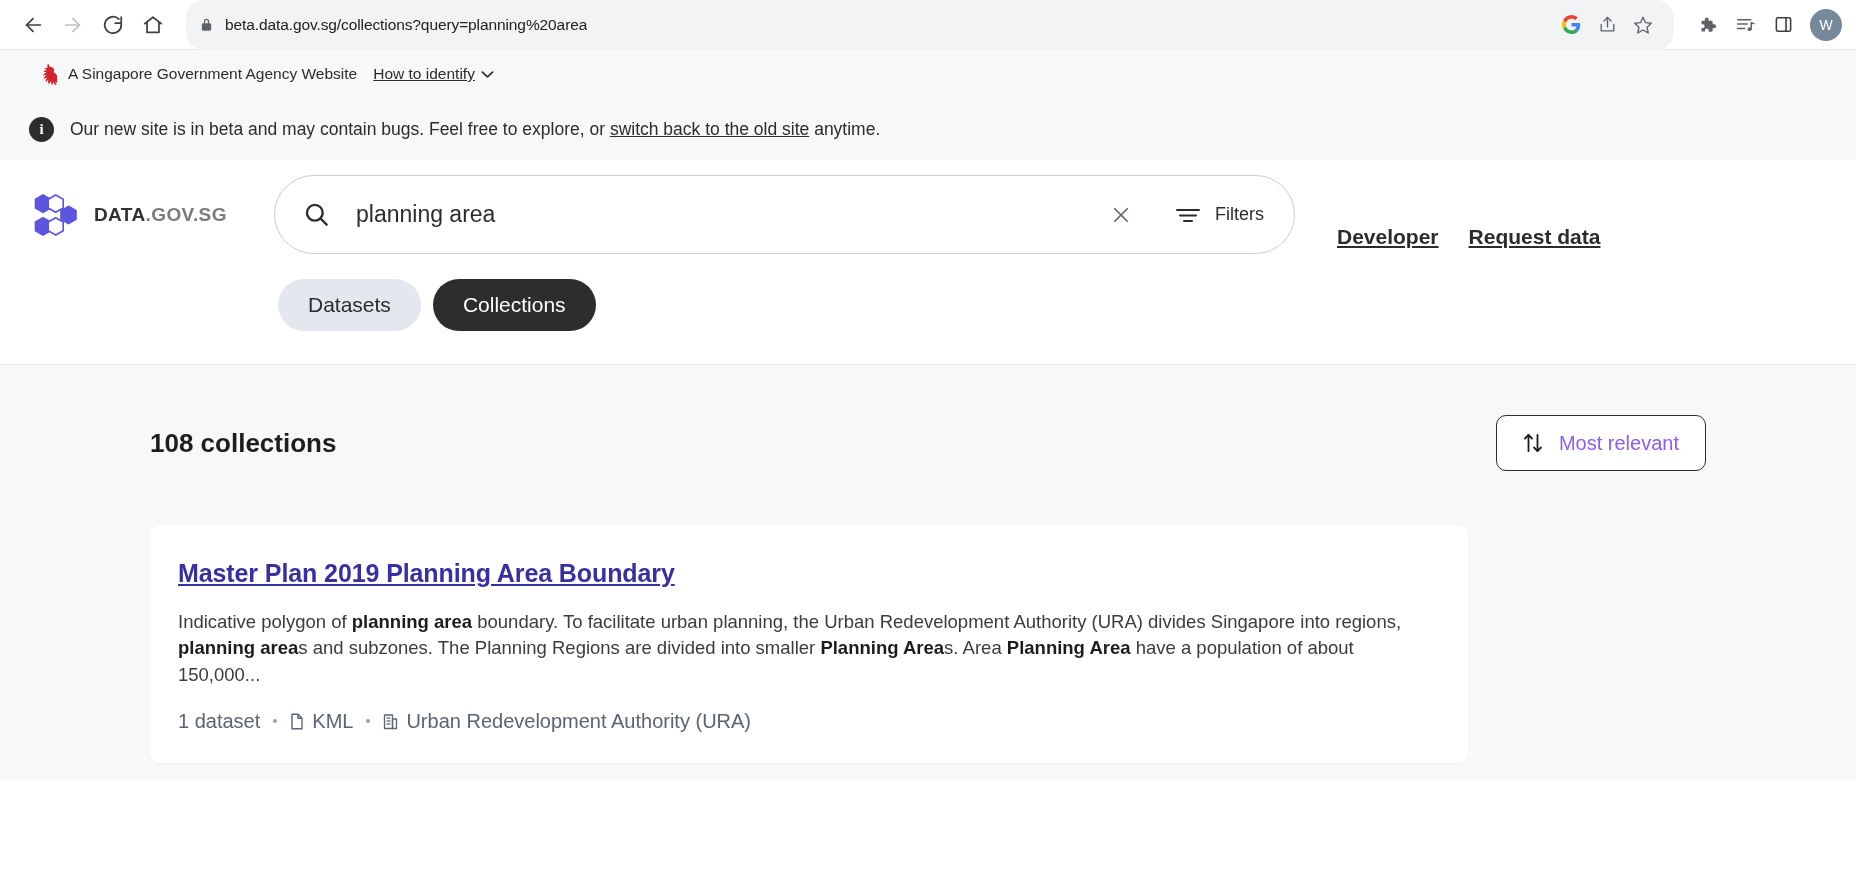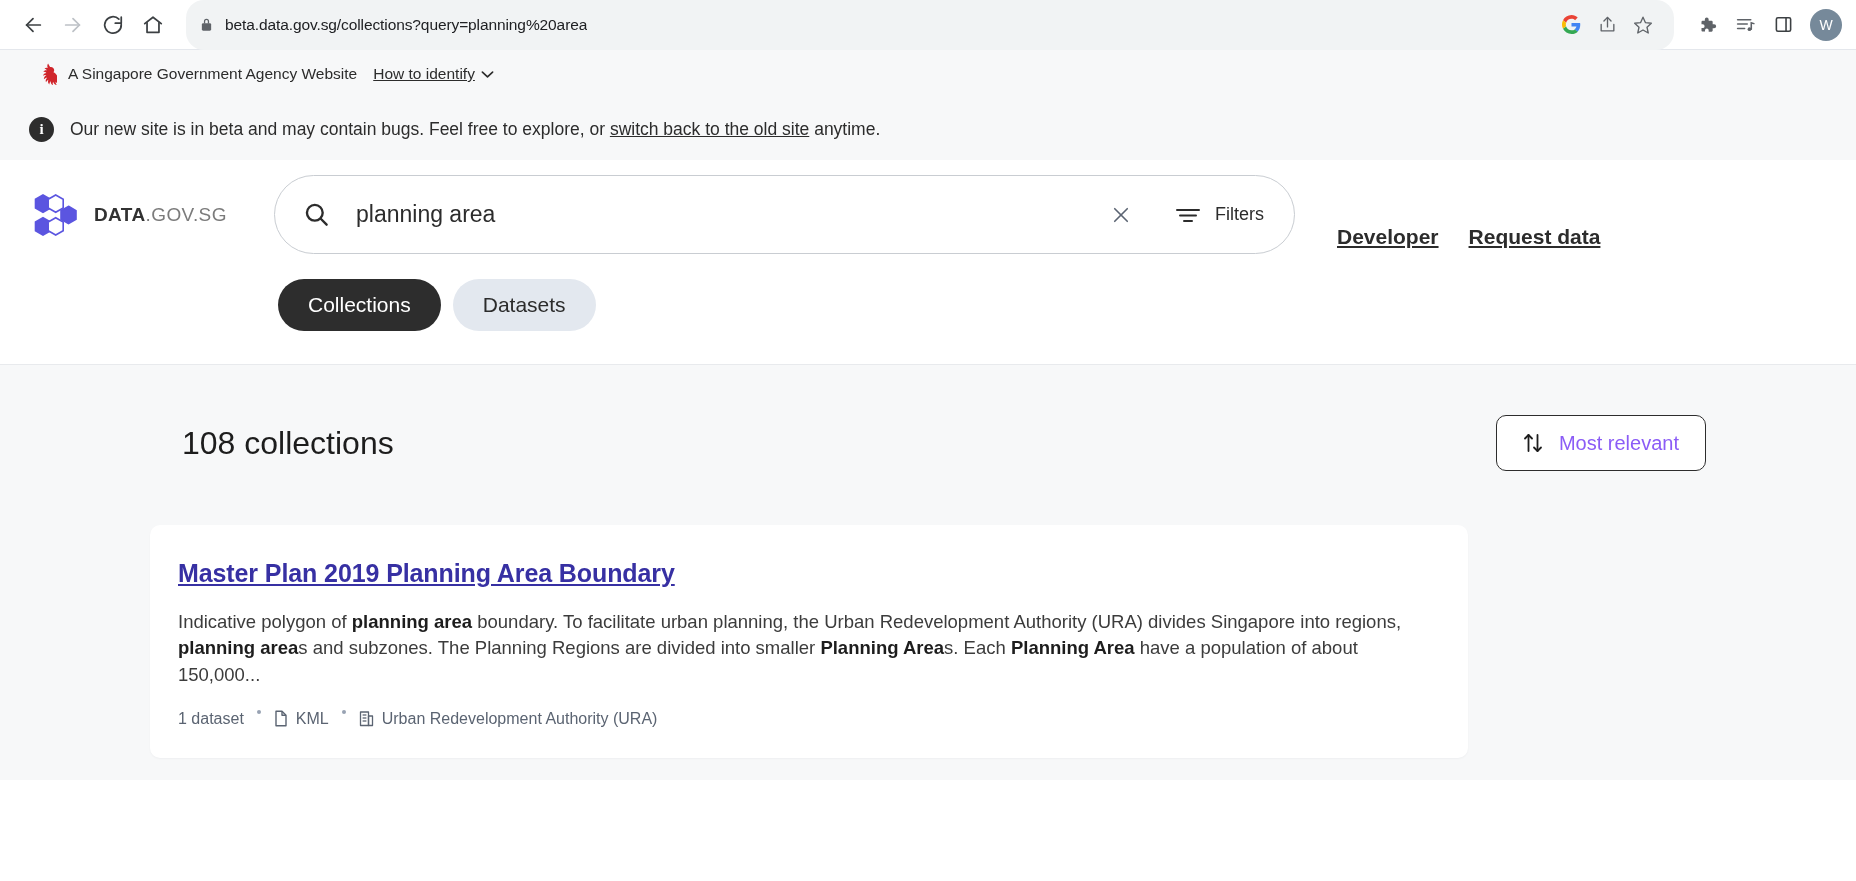--- a/index.html
+++ b/index.html
@@ -135,7 +135,7 @@
   .logo-mark { width: 48px; height: 44px; flex: 0 0 auto; }
   .logo-text { font-size: 19px; letter-spacing: 0.4px; white-space: nowrap; }
   .logo-text b { color: #323232; font-weight: 700; }
-  .logo-text span { color: #7b7b7b; font-weight: 400; text-align: right; }
+  .logo-text span { color: #7b7b7b; font-weight: 700; text-align: right; }
 
   .searchbox {
     width: 1021px;

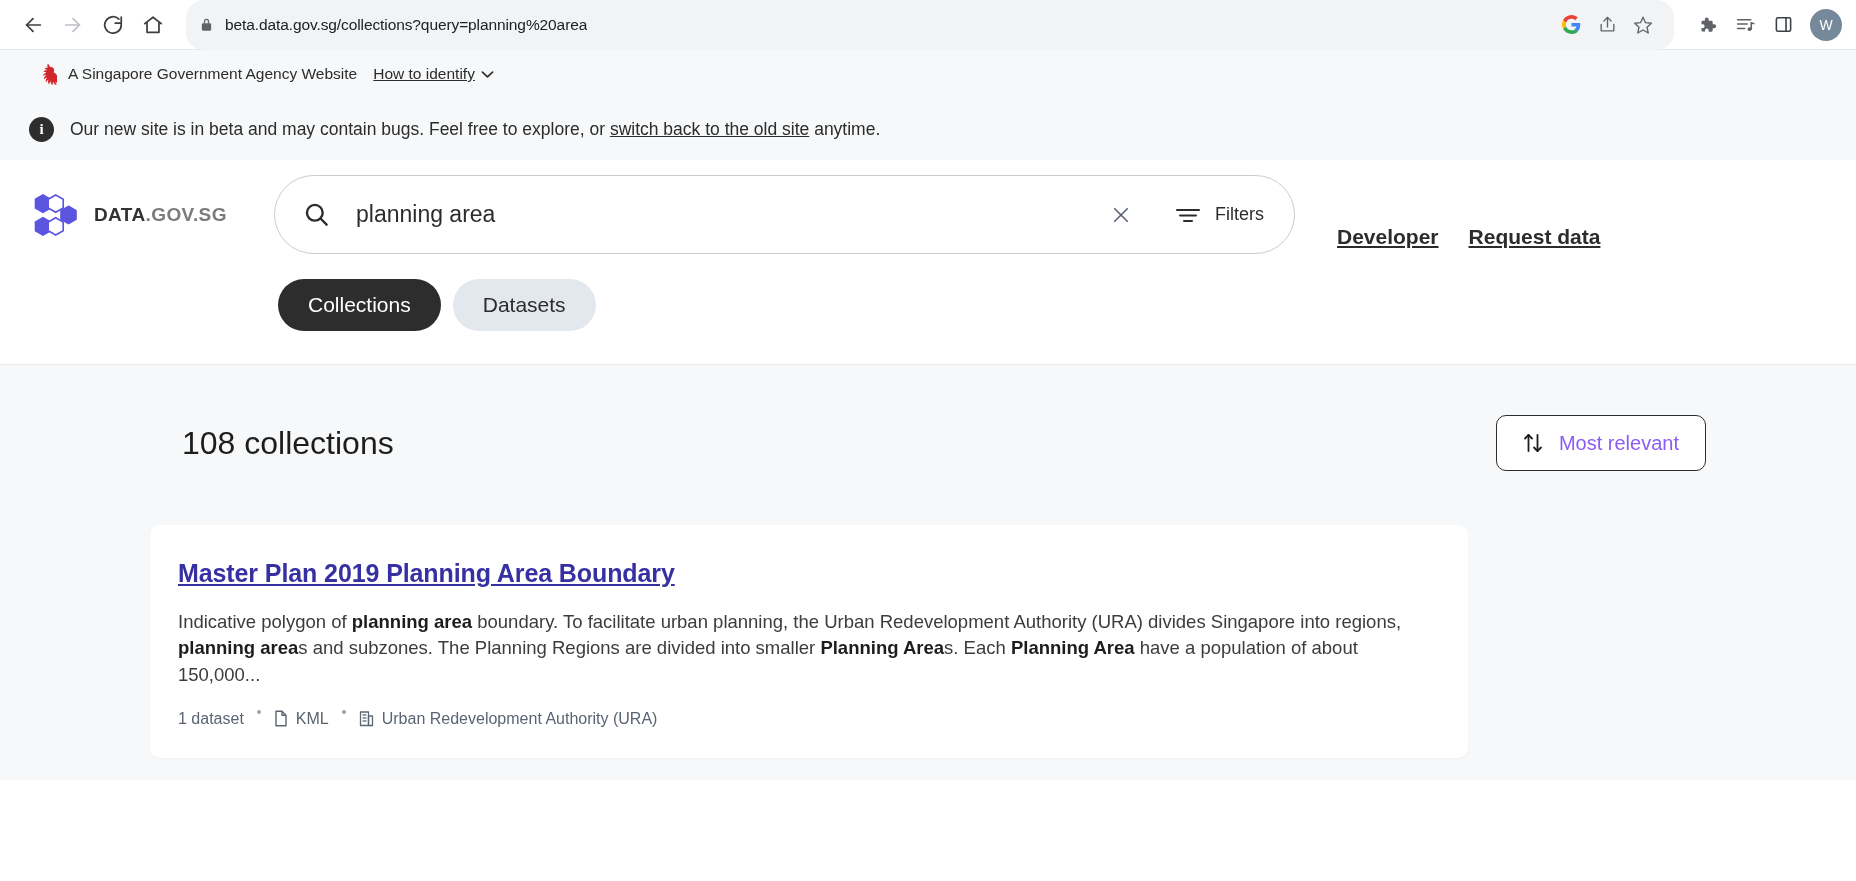--- a/index.html
+++ b/index.html
@@ -403,8 +403,8 @@
   </div>
 
   <div class="tabs">
+    <div class="tab inactive">Datasets</div>
     <div class="tab active">Collections</div>
-    <div class="tab inactive">Datasets</div>
   </div>
 </div>
 

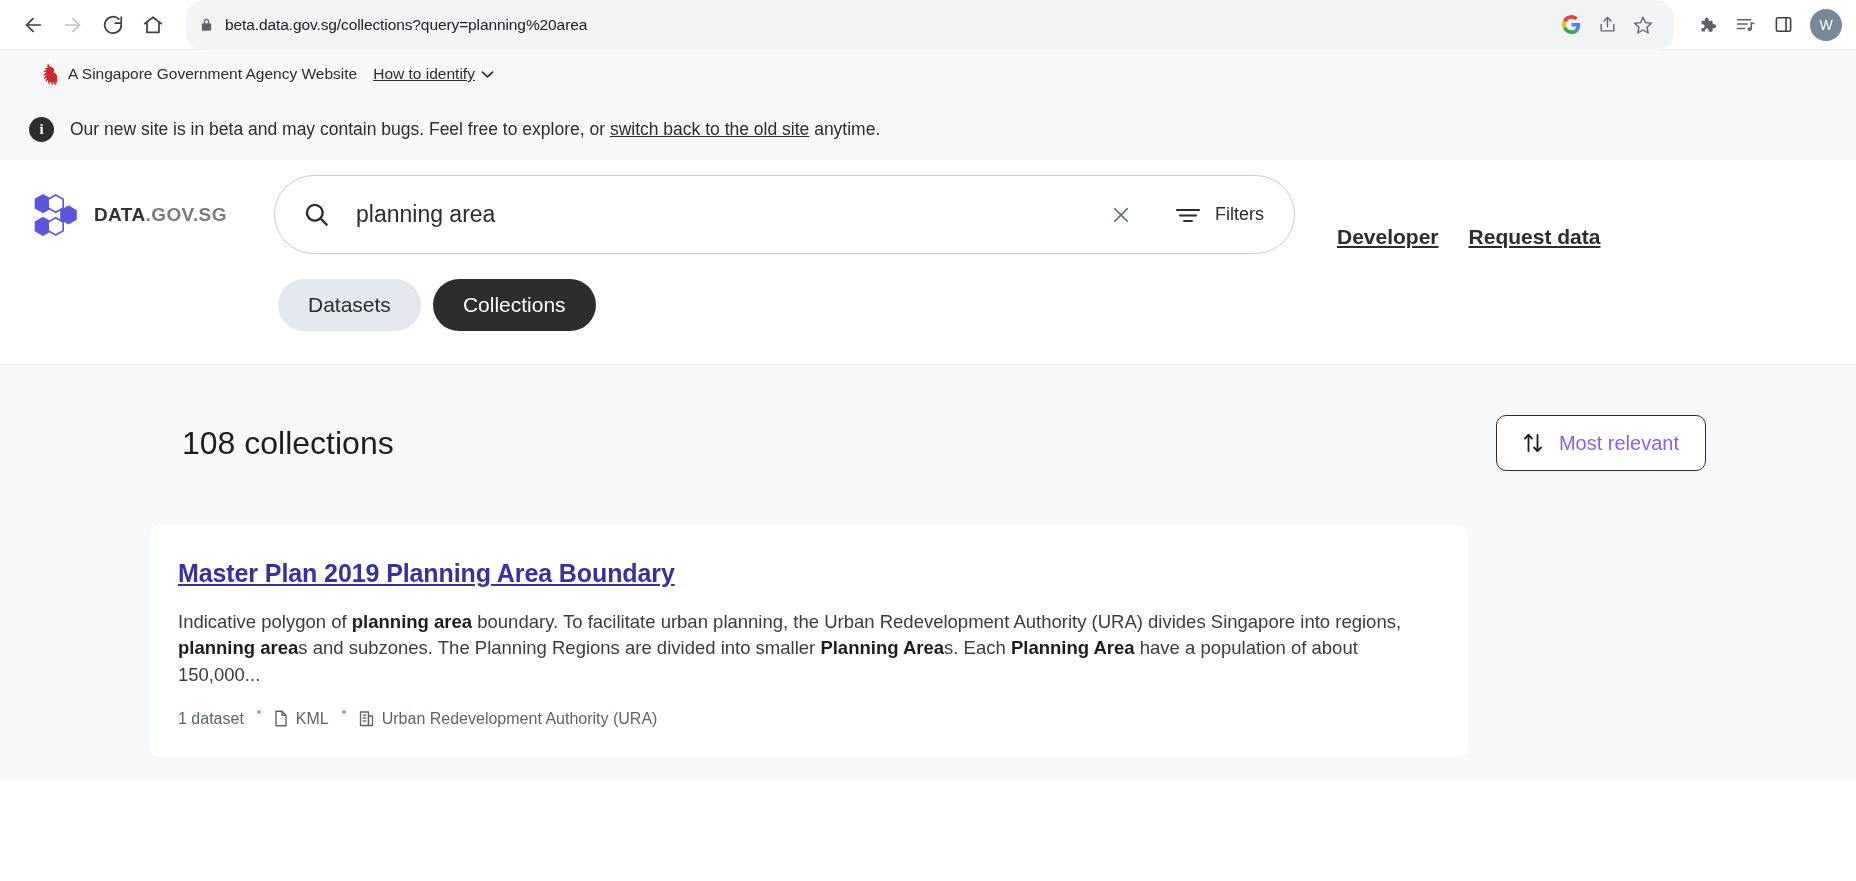--- a/index.html
+++ b/index.html
@@ -196,7 +196,7 @@
     display: flex; align-items: center; justify-content: space-between;
     padding-top: 50px;
   }
-  .count { font-size: 32px; font-weight: 400; color: #1d1d1d; margin-left: 32px; }
+  .count { font-size: 26px; font-weight: 700; color: #1d1d1d; }
   .sort-btn {
     border: 1px solid #2d2d2d;
     border-radius: 10px;

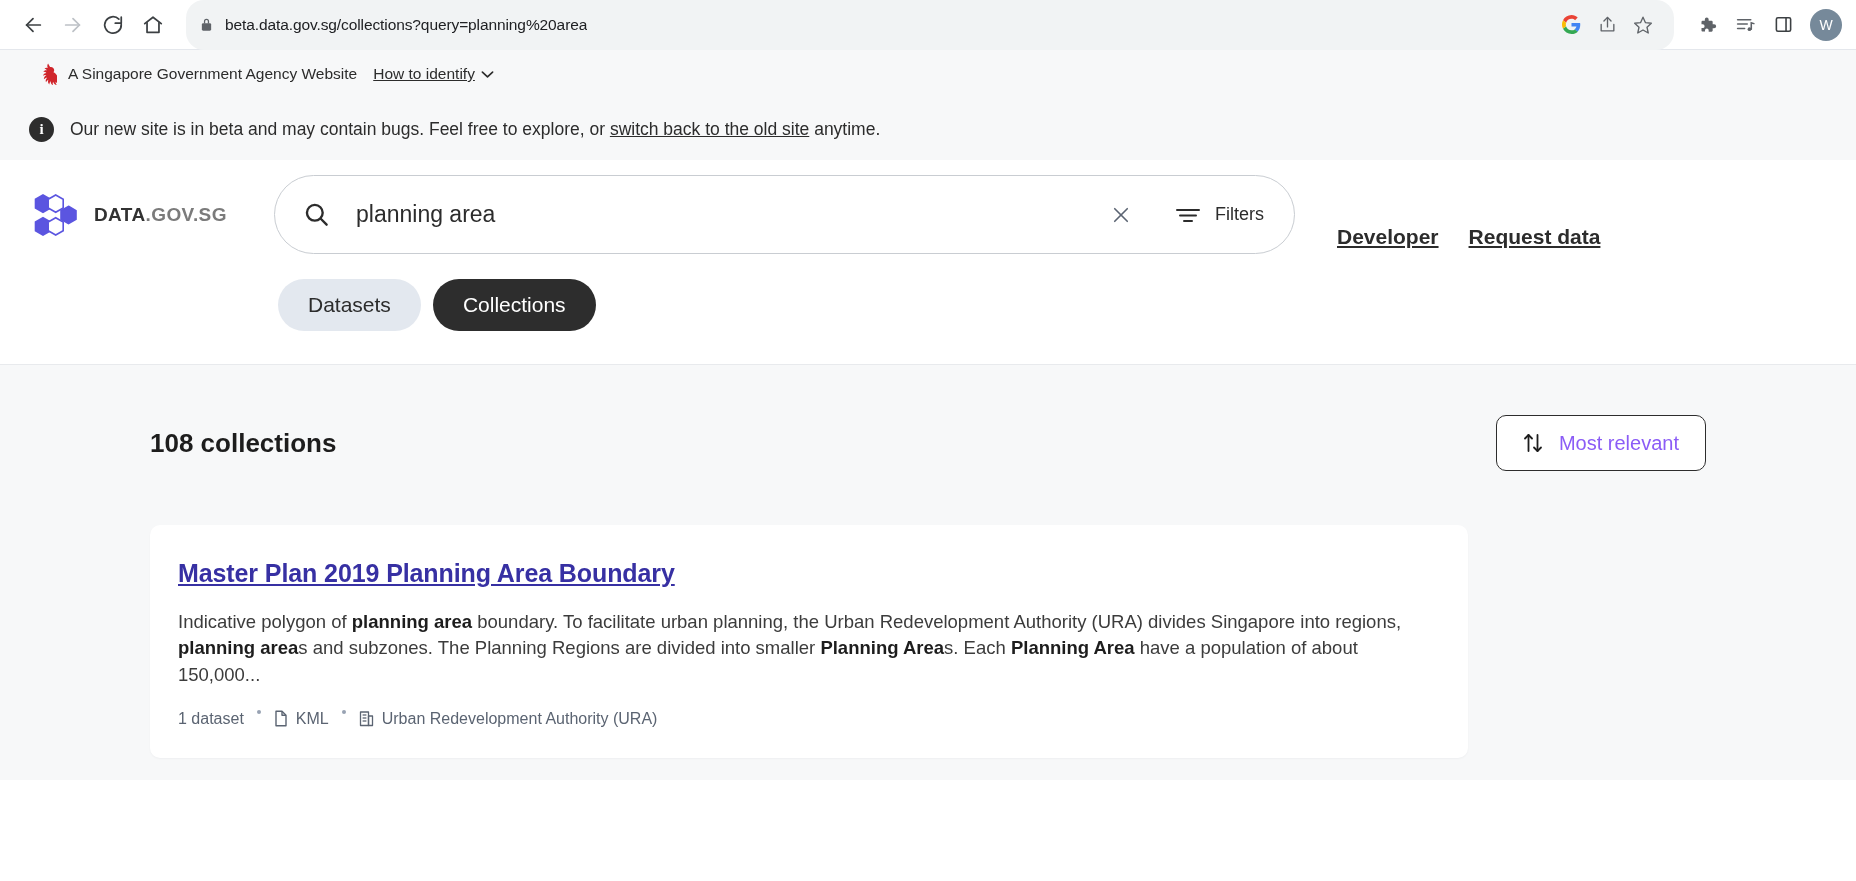--- a/index.html
+++ b/index.html
@@ -428,7 +428,7 @@
   <div class="card">
     <a class="card-title" href="#">Master Plan 2019 Planning Area Boundary</a>
     <div class="card-desc"><span>Indicative polygon of </span><b>planning area</b><span> boundary. To facilitate urban planning, the Urban Redevelopment Authority (URA) divides Singapore into regions,</span>
-      <b>planning area</b><span>s and subzones. The Planning Regions are divided into smaller </span><b>Planning Area</b><span>s. Each </span><b>Planning Area</b><span> have a population of about 150,000...</span></div>
+      <b>planning area</b><span>s and subzones. The Planning Regions are divided into smaller </span><b>Planning Area</b><span>s. Area </span><b>Planning Area</b><span> have a population of about 150,000...</span></div>
 
     <div class="card-meta">
       <span class="meta-item">1 dataset</span>

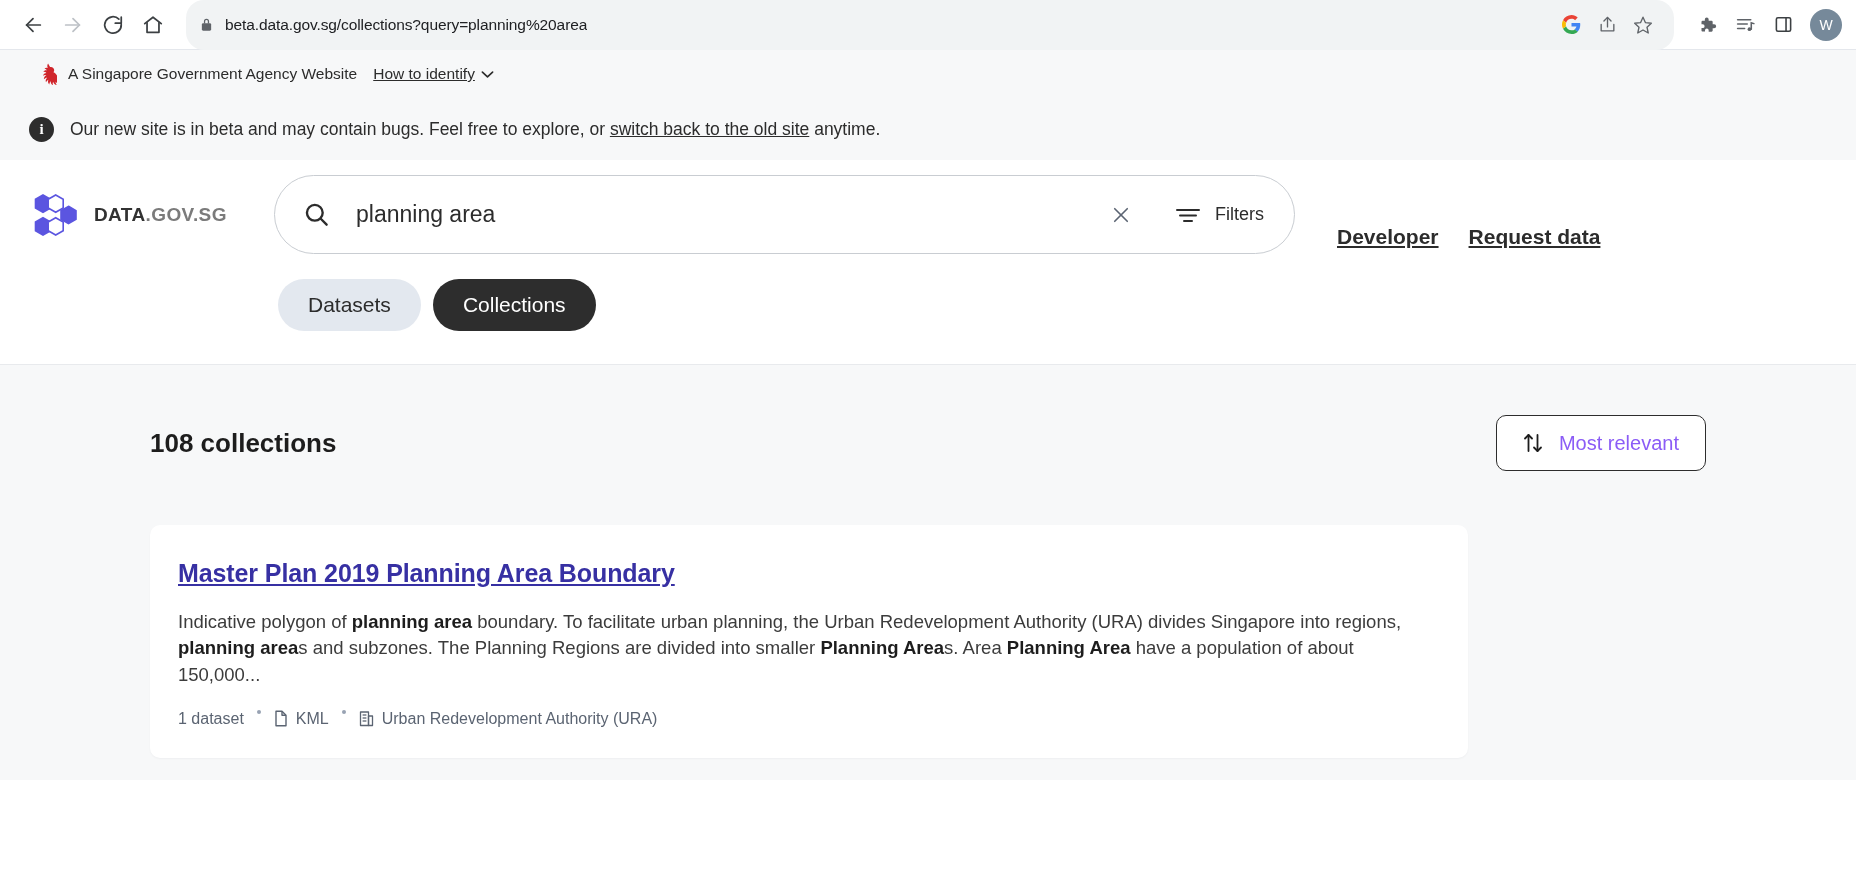--- a/index.html
+++ b/index.html
@@ -230,8 +230,8 @@
   .card-desc b { font-weight: 700; color: #1d1d1d; }
   .card-meta {
     margin-top: 22px;
-    display: flex; align-items: flex-start; gap: 13px;
-    font-size: 16px;
+    display: flex; align-items: center; gap: 13px;
+    font-size: 20px;
     color: #5b6472;
   }
   .meta-item { display: flex; align-items: center; gap: 8px; }

